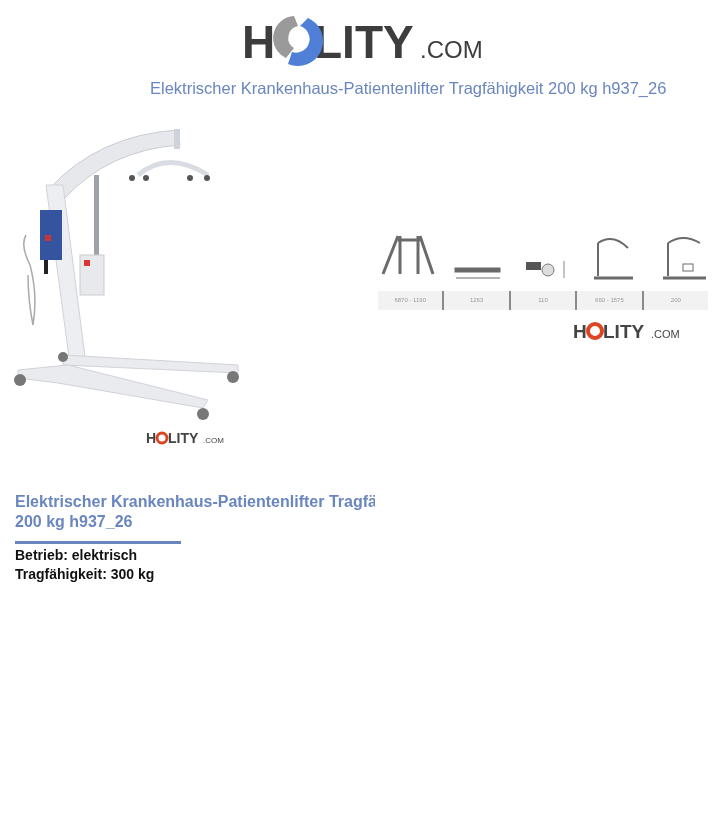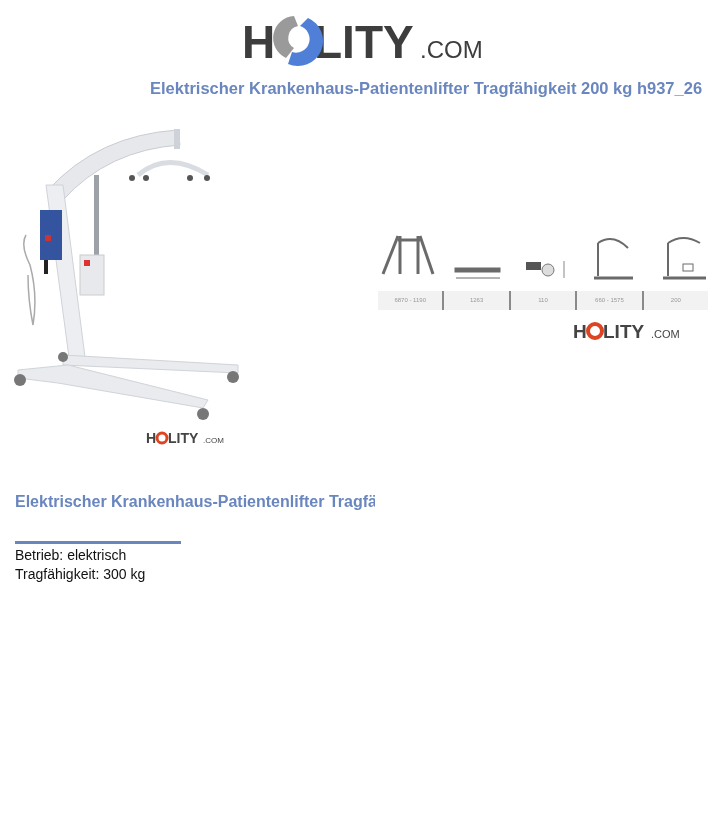--- a/index.html
+++ b/index.html
@@ -5,7 +5,7 @@
   html, body { margin:0; padding:0; background:#ffffff; }
   body { width:720px; height:837px; position:relative; overflow:hidden; font-family:"Liberation Sans", sans-serif; }
   .logo-top { position:absolute; left:242px; top:12px; width:240px; height:56px; }
-  .title-top { position:absolute; left:150px; top:79px; font-size:16.5px; font-weight:bold; color:#6a86bf; white-space:nowrap; }
+  .title-top { position:absolute; left:150px; top:79px; font-size:16.5px; font-weight:normal; color:#6a86bf; white-space:nowrap; }
   .product-img { position:absolute; left:8px; top:125px; width:255px; height:330px; }
   .specs-img { position:absolute; left:378px; top:228px; width:332px; height:120px; }
   .spec-cells { position:absolute; left:378px; top:291px; width:330px; height:19px; display:flex; background:#f2f2f2; }

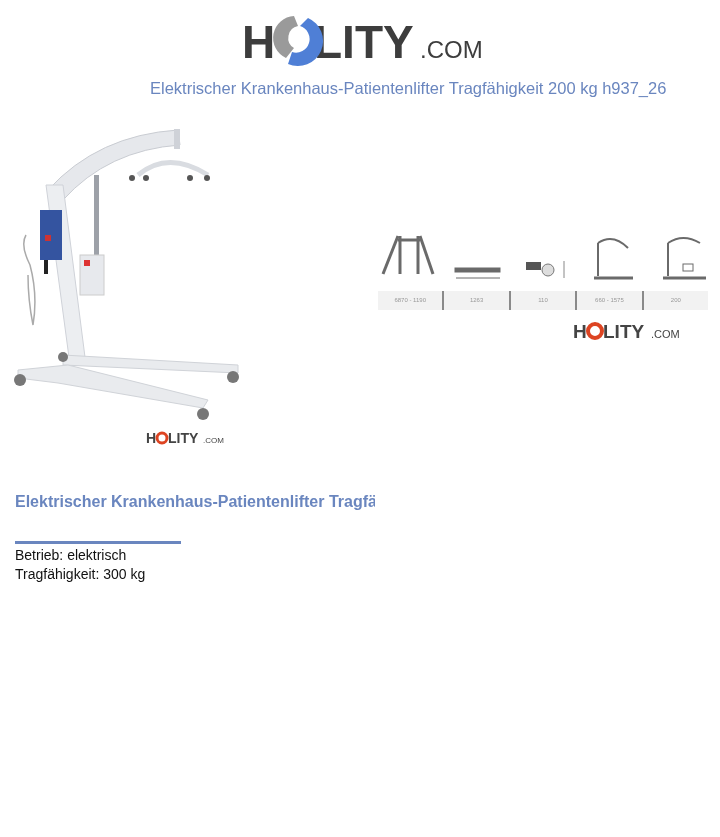--- a/index.html
+++ b/index.html
@@ -129,6 +129,7 @@
 <div class="section">
   <div class="section-title">
     <span class="l2">Elektrischer Krankenhaus-Patientenlifter Tragfähigkeit</span>
+    <span class="l2">200 kg h937_26</span>
   </div>
 </div>
 <div class="rule"></div>

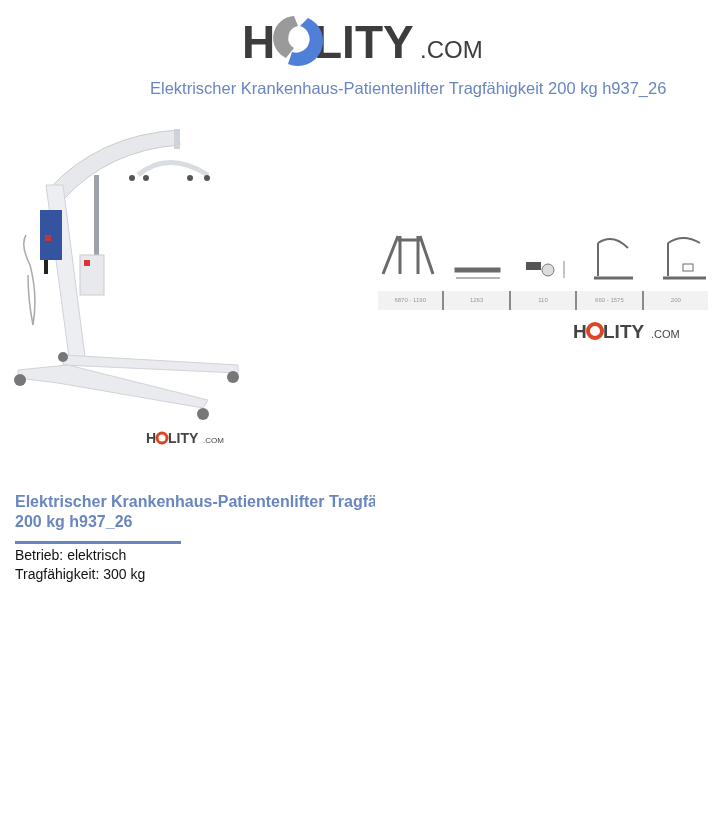--- a/index.html
+++ b/index.html
@@ -16,7 +16,7 @@
   .section-title { font-size:16px; font-weight:bold; color:#6a86bf; line-height:20px; width:560px; }
   .section-title .l2 { display:block; }
   .rule { position:absolute; left:15px; top:541px; width:166px; height:3px; background:#6a86bf; }
-  .details { position:absolute; left:15px; top:546px; font-size:14px; color:#111; line-height:19px; }
+  .details { position:absolute; left:15px; top:546px; font-size:14px; color:#111; line-height:19px;font-weight:bold; }
 </style>
 </head>
 <body>

